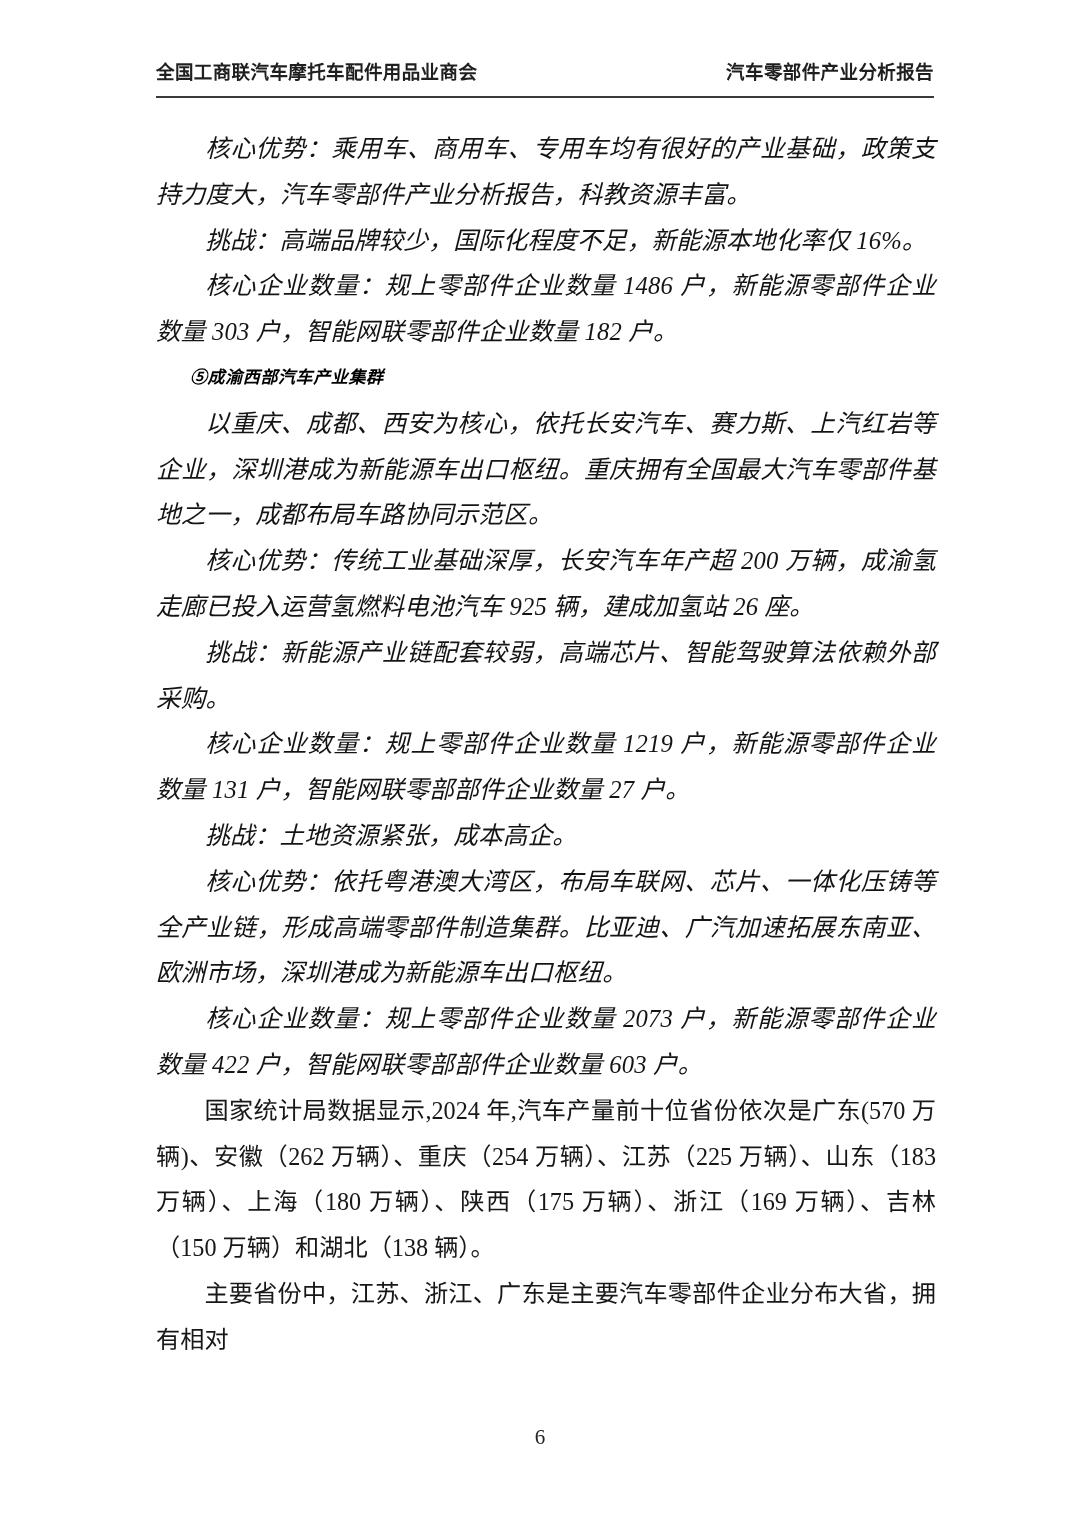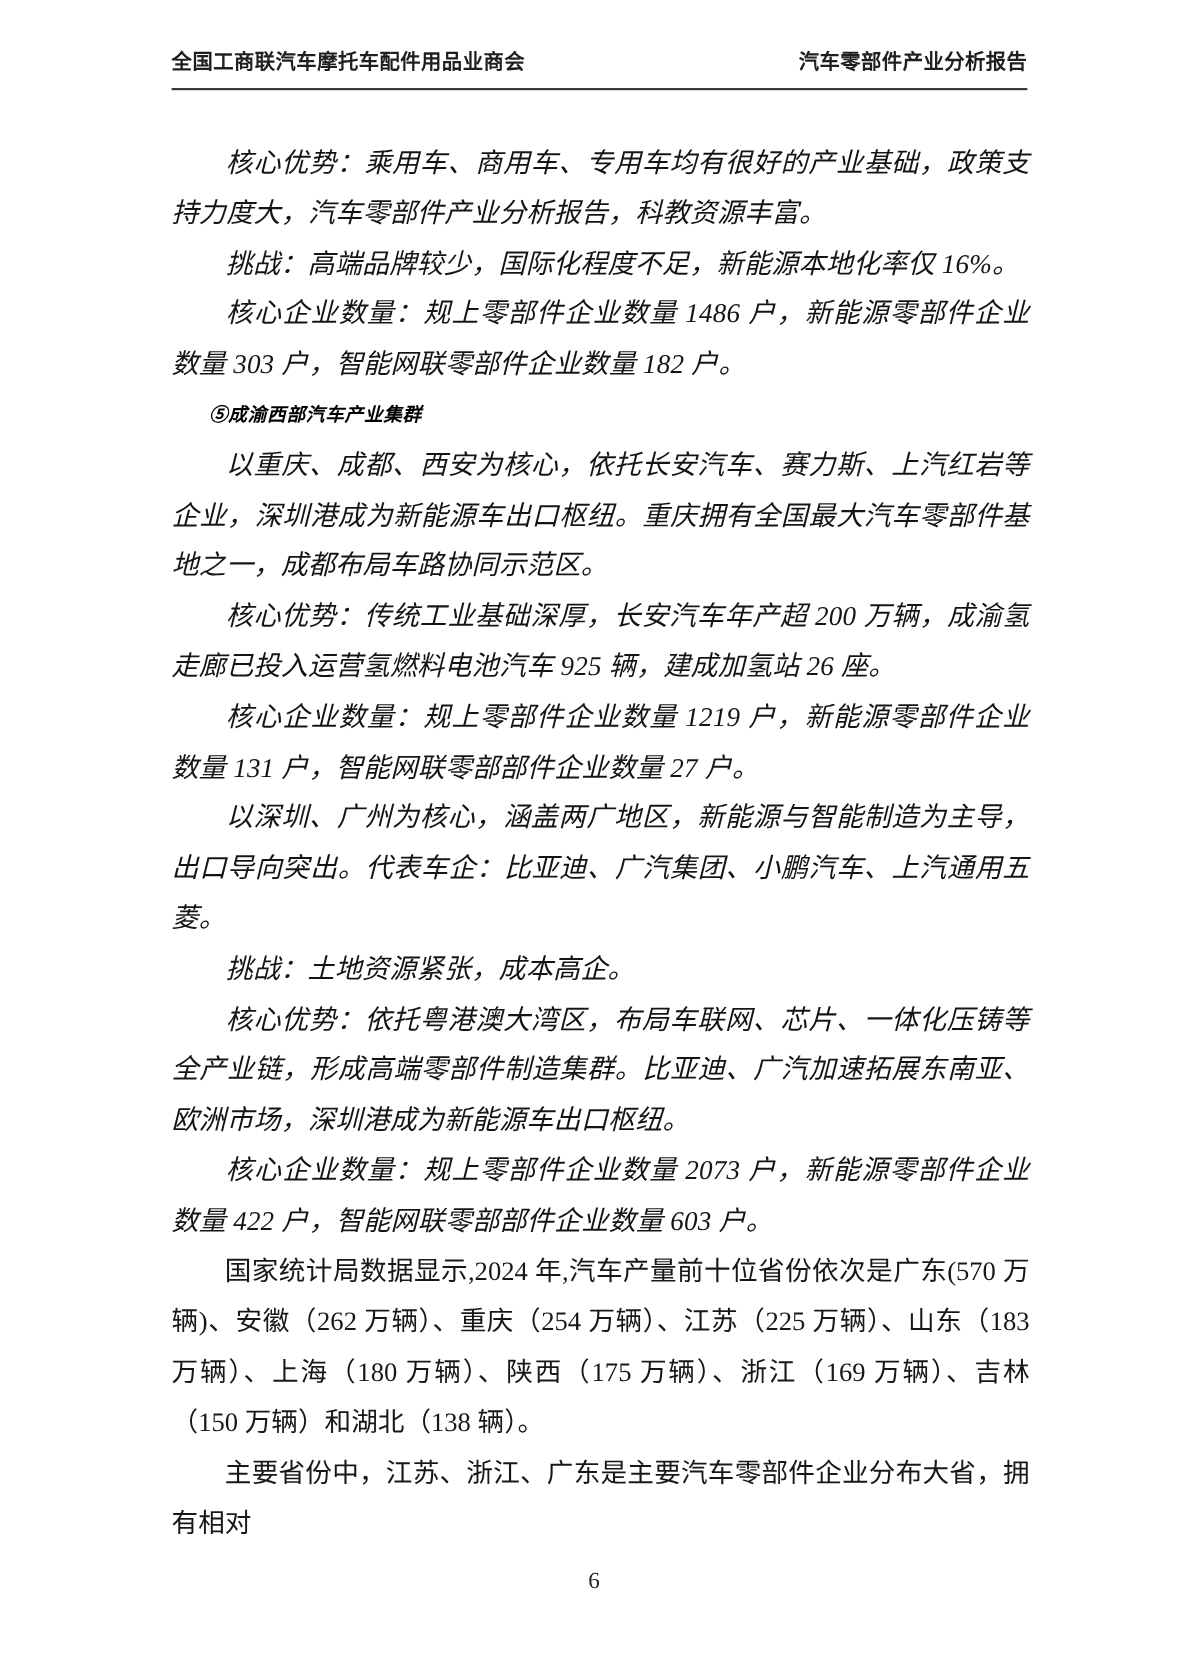--- a/index.html
+++ b/index.html
@@ -24,7 +24,7 @@
   .page-header {
     position: absolute;
     left: 156px;
-    top: 44px;
+    top: 60px;
     width: 778px;
     height: 38px;
     display: flex;

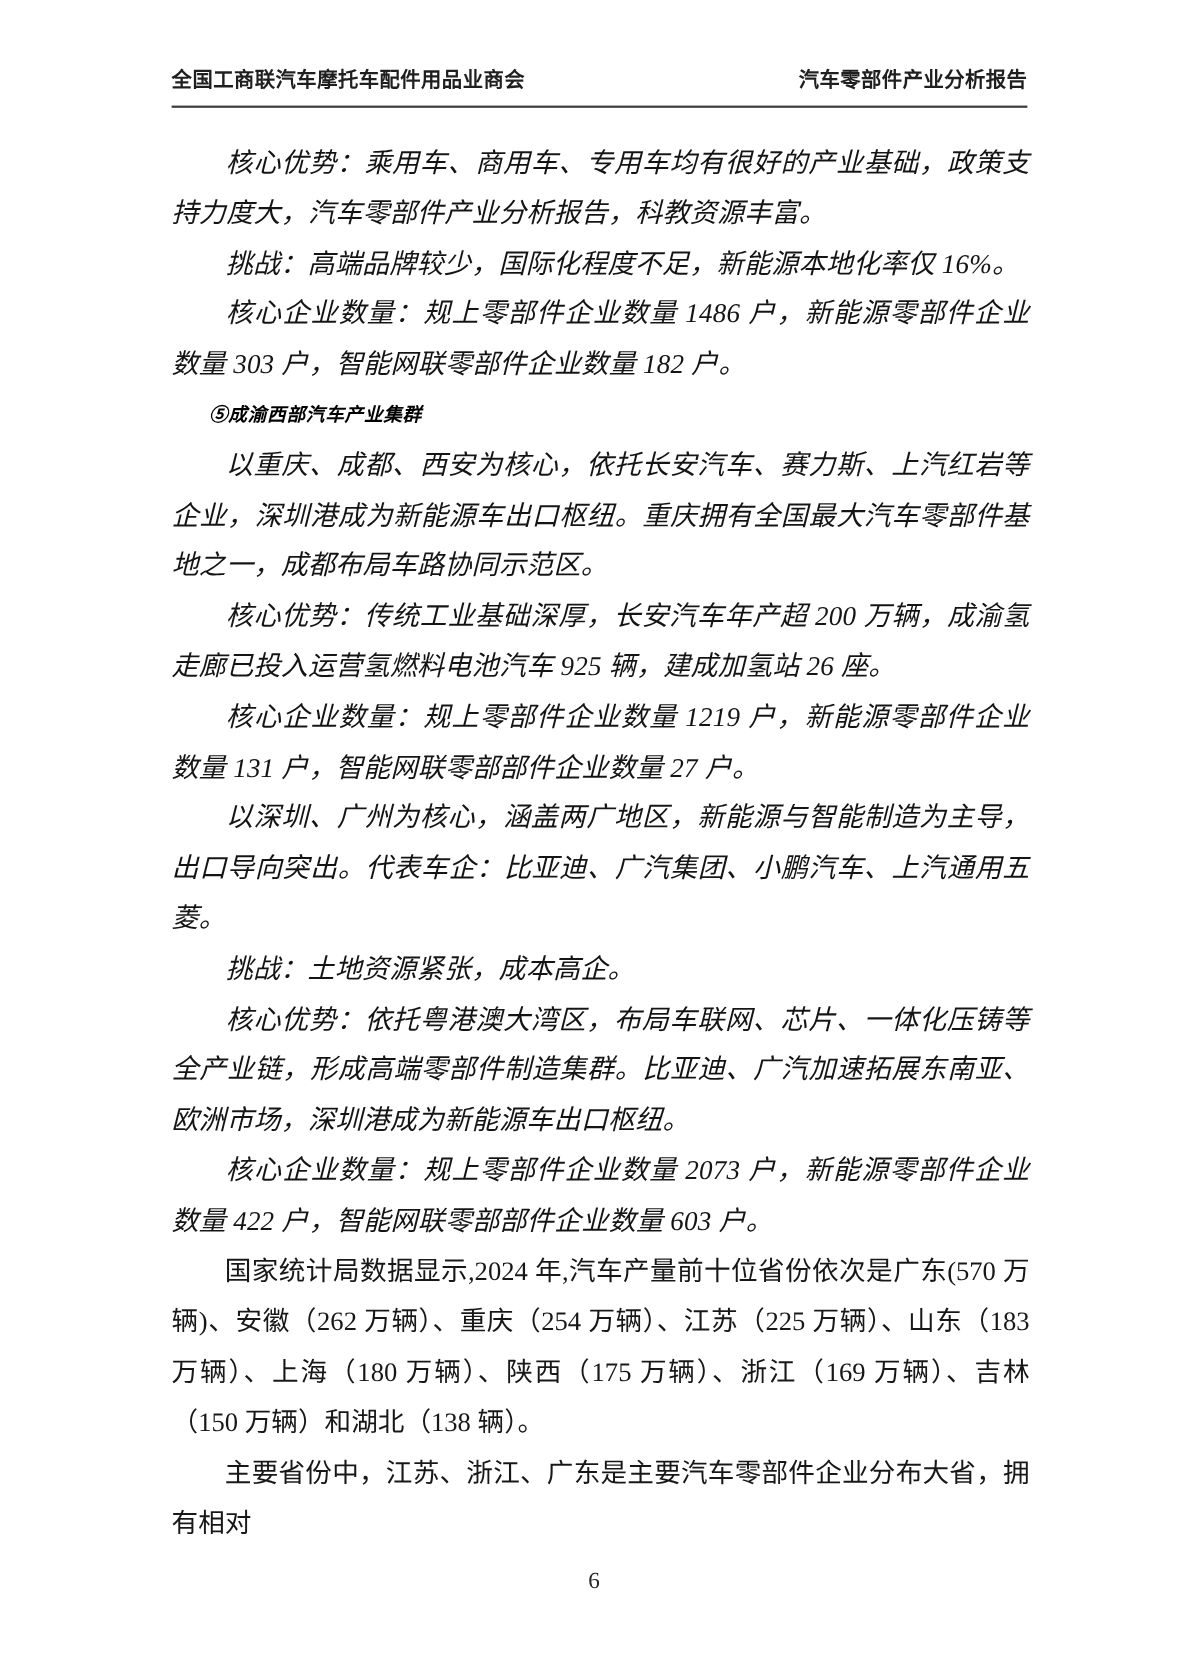--- a/index.html
+++ b/index.html
@@ -133,6 +133,7 @@
       <p class="heading">⑤成渝西部汽车产业集群</p>
       <p class="para indent">以重庆、成都、西安为核心，依托长安汽车、赛力斯、上汽红岩等企业，深圳港成为新能源车出口枢纽。重庆拥有全国最大汽车零部件基地之一，成都布局车路协同示范区。</p>
       <p class="para indent">核心优势：传统工业基础深厚，长安汽车年产超 200 万辆，成渝氢走廊已投入运营氢燃料电池汽车 925 辆，建成加氢站 26 座。</p>
+      <p class="para indent">挑战：新能源产业链配套较弱，高端芯片、智能驾驶算法依赖外部采购。</p>
       <p class="para indent">核心企业数量：规上零部件企业数量 1219 户，新能源零部件企业数量 131 户，智能网联零部部件企业数量 27 户。</p>
       <p class="para indent">以深圳、广州为核心，涵盖两广地区，新能源与智能制造为主导，出口导向突出。代表车企：比亚迪、广汽集团、小鹏汽车、上汽通用五菱。</p>
       <p class="para indent">挑战：土地资源紧张，成本高企。</p>

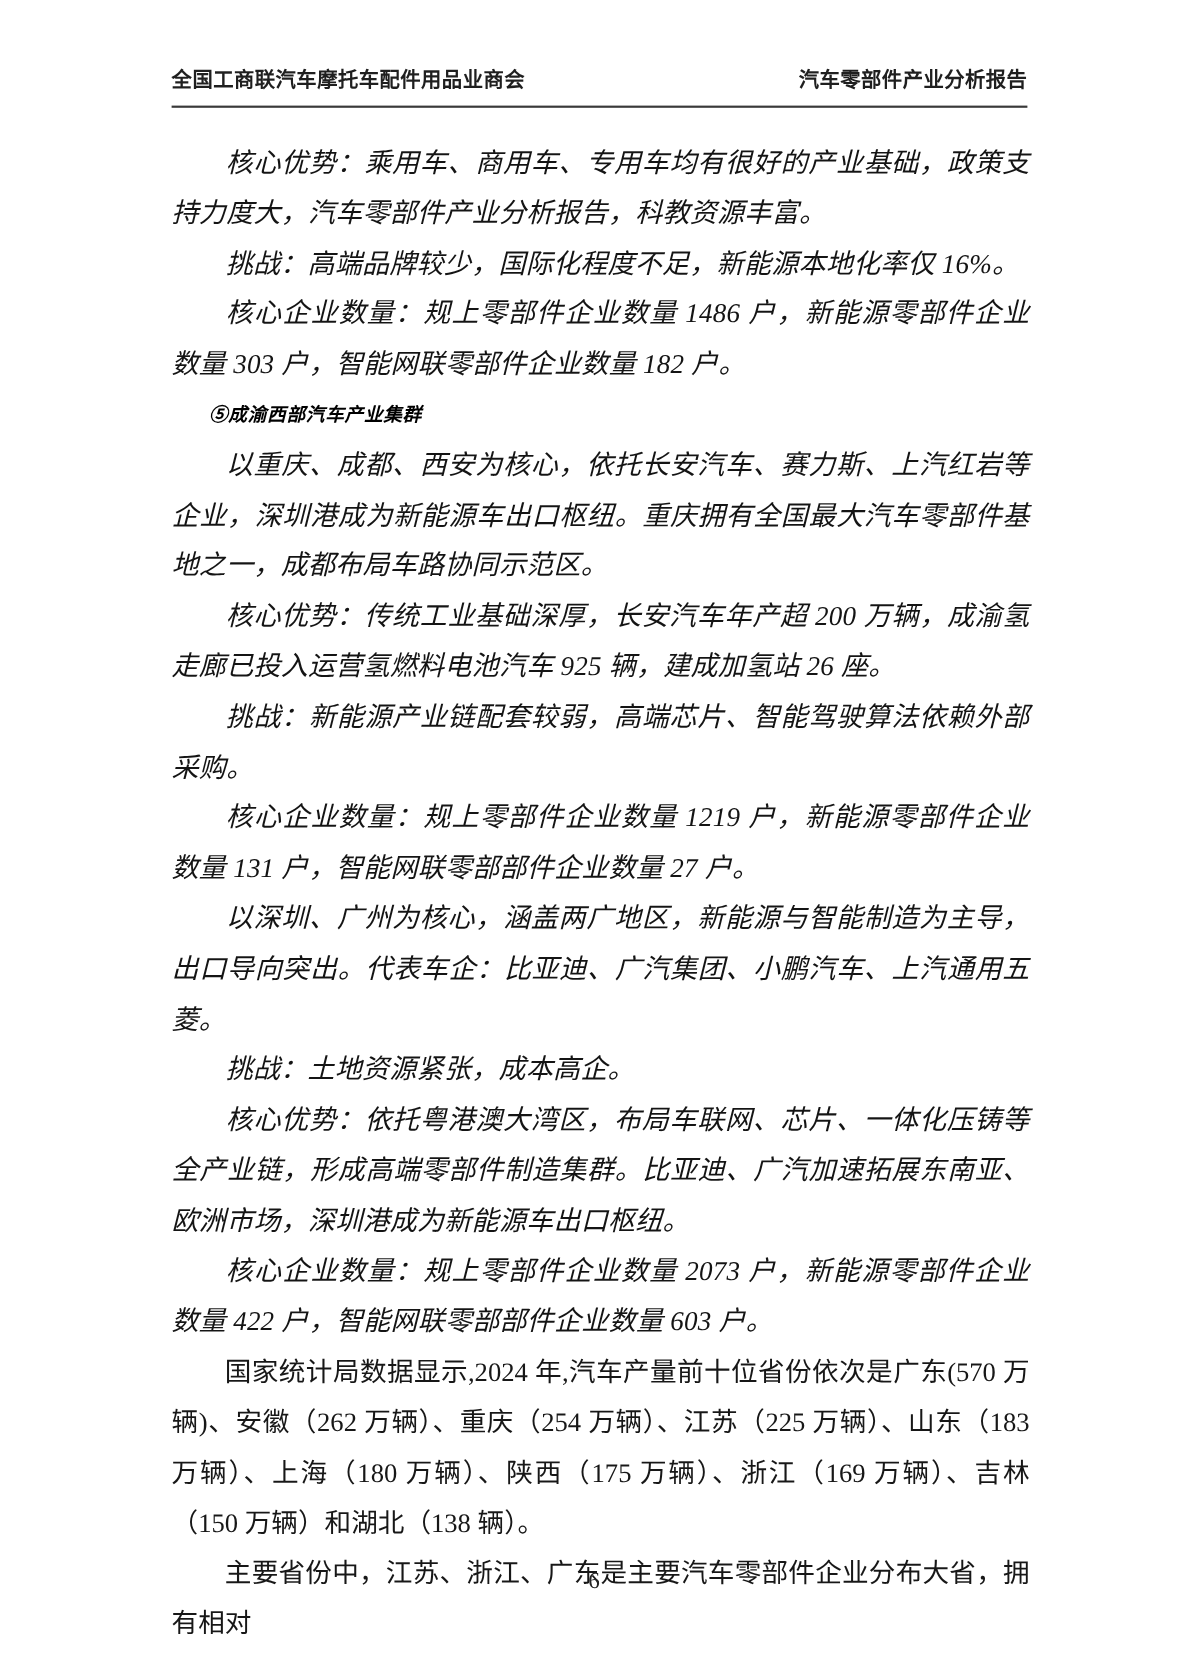--- a/index.html
+++ b/index.html
@@ -135,7 +135,6 @@
       <p class="para indent">核心优势：传统工业基础深厚，长安汽车年产超 200 万辆，成渝氢走廊已投入运营氢燃料电池汽车 925 辆，建成加氢站 26 座。</p>
       <p class="para indent">挑战：新能源产业链配套较弱，高端芯片、智能驾驶算法依赖外部采购。</p>
       <p class="para indent">核心企业数量：规上零部件企业数量 1219 户，新能源零部件企业数量 131 户，智能网联零部部件企业数量 27 户。</p>
-      <p class="para indent">以深圳、广州为核心，涵盖两广地区，新能源与智能制造为主导，出口导向突出。代表车企：比亚迪、广汽集团、小鹏汽车、上汽通用五菱。</p>
       <p class="para indent">挑战：土地资源紧张，成本高企。</p>
       <p class="para indent">核心优势：依托粤港澳大湾区，布局车联网、芯片、一体化压铸等全产业链，形成高端零部件制造集群。比亚迪、广汽加速拓展东南亚、欧洲市场，深圳港成为新能源车出口枢纽。</p>
       <p class="para indent">核心企业数量：规上零部件企业数量 2073 户，新能源零部件企业数量 422 户，智能网联零部部件企业数量 603 户。</p>

